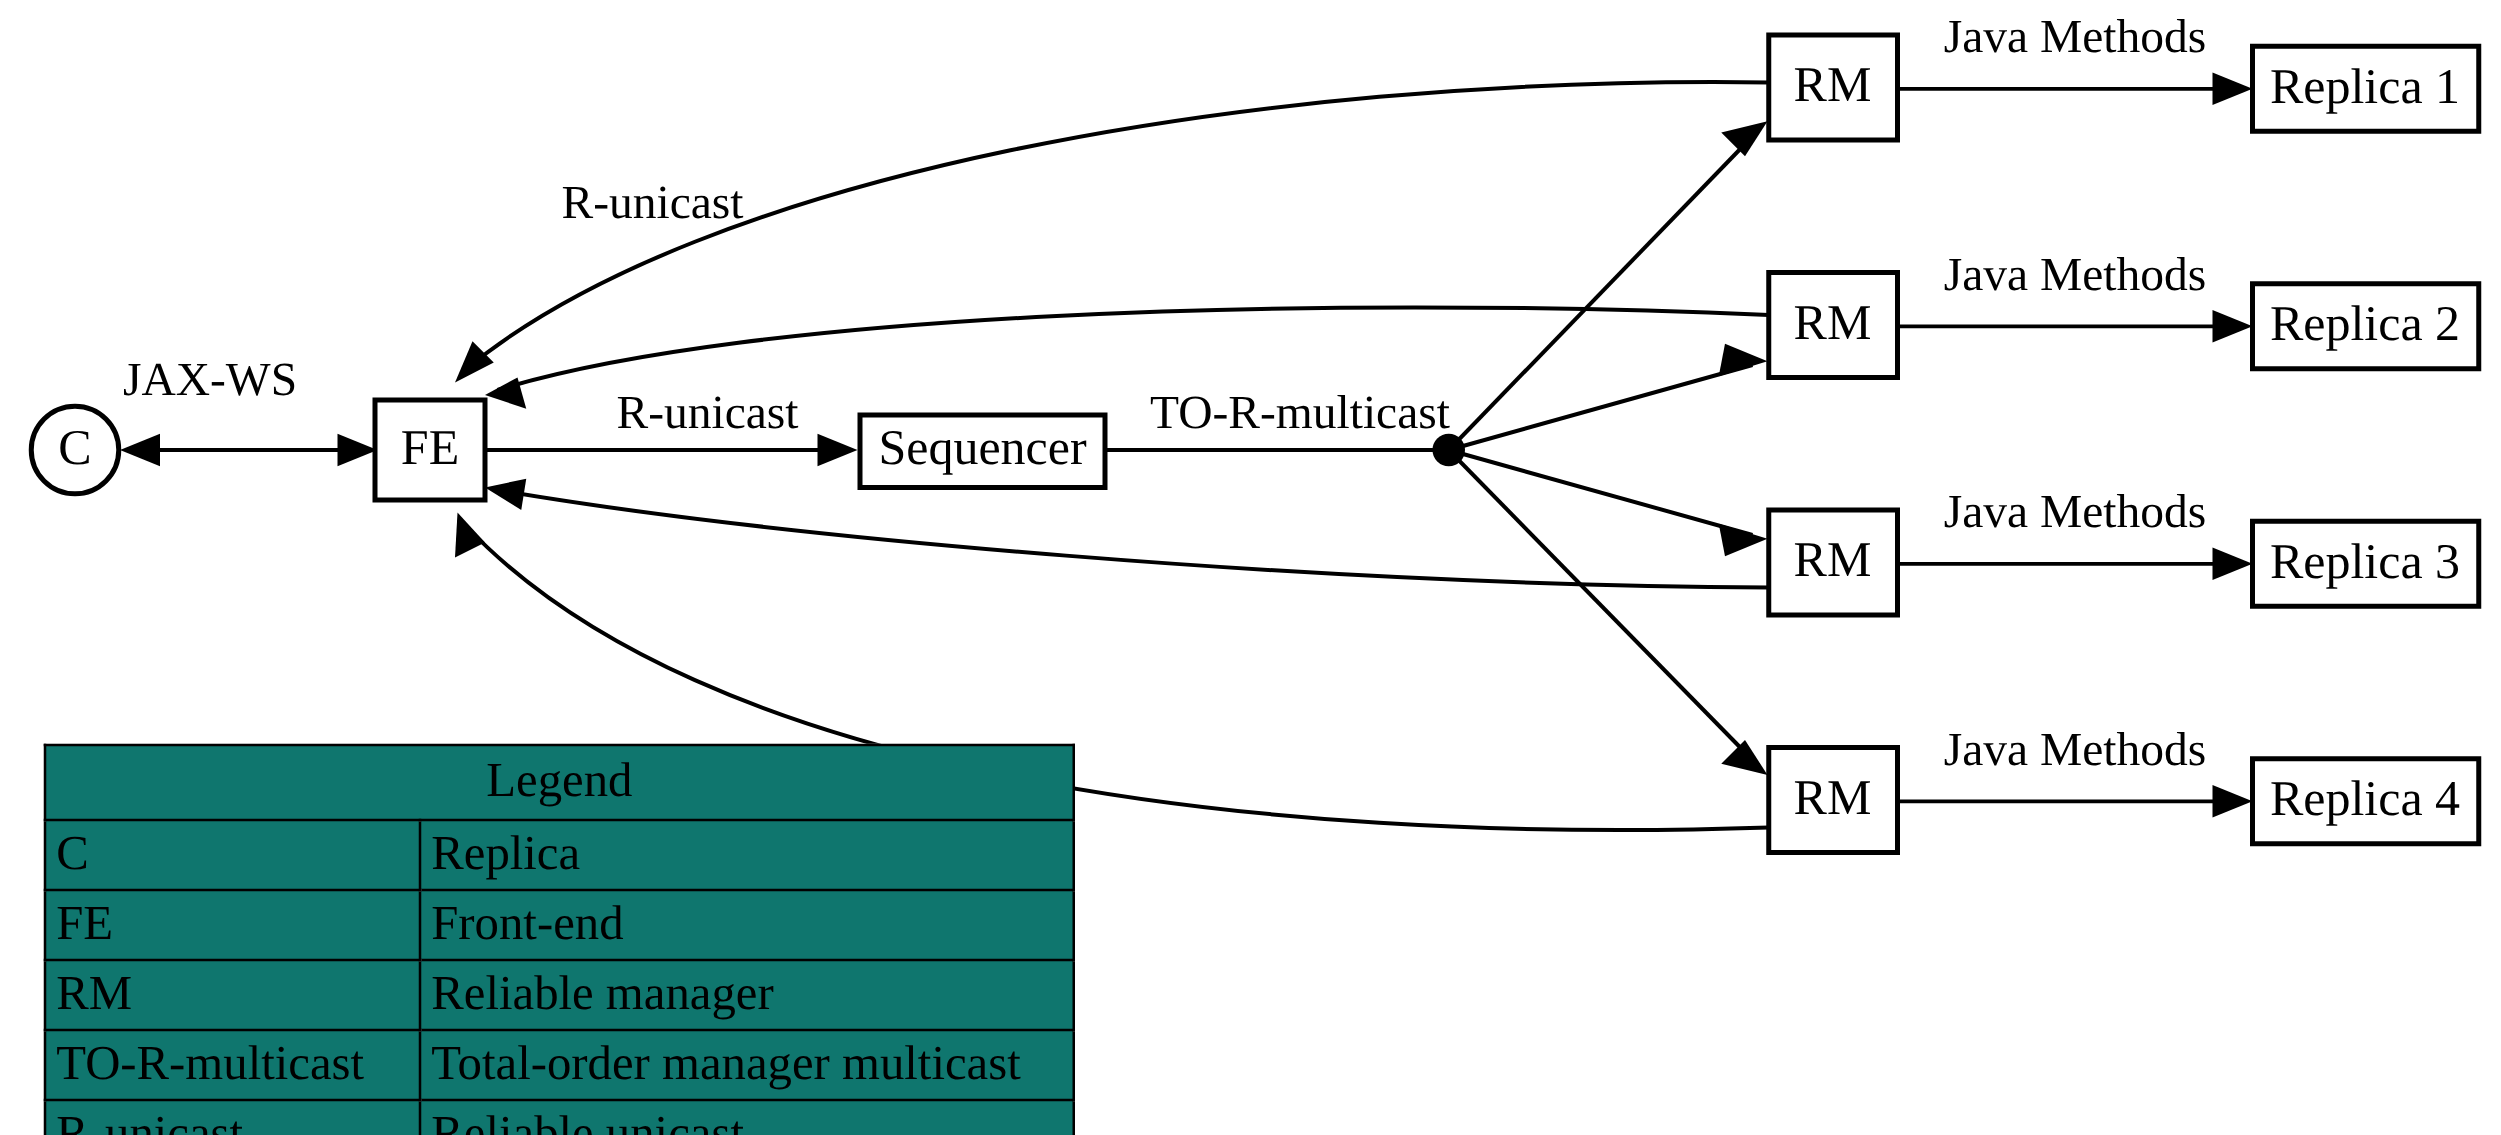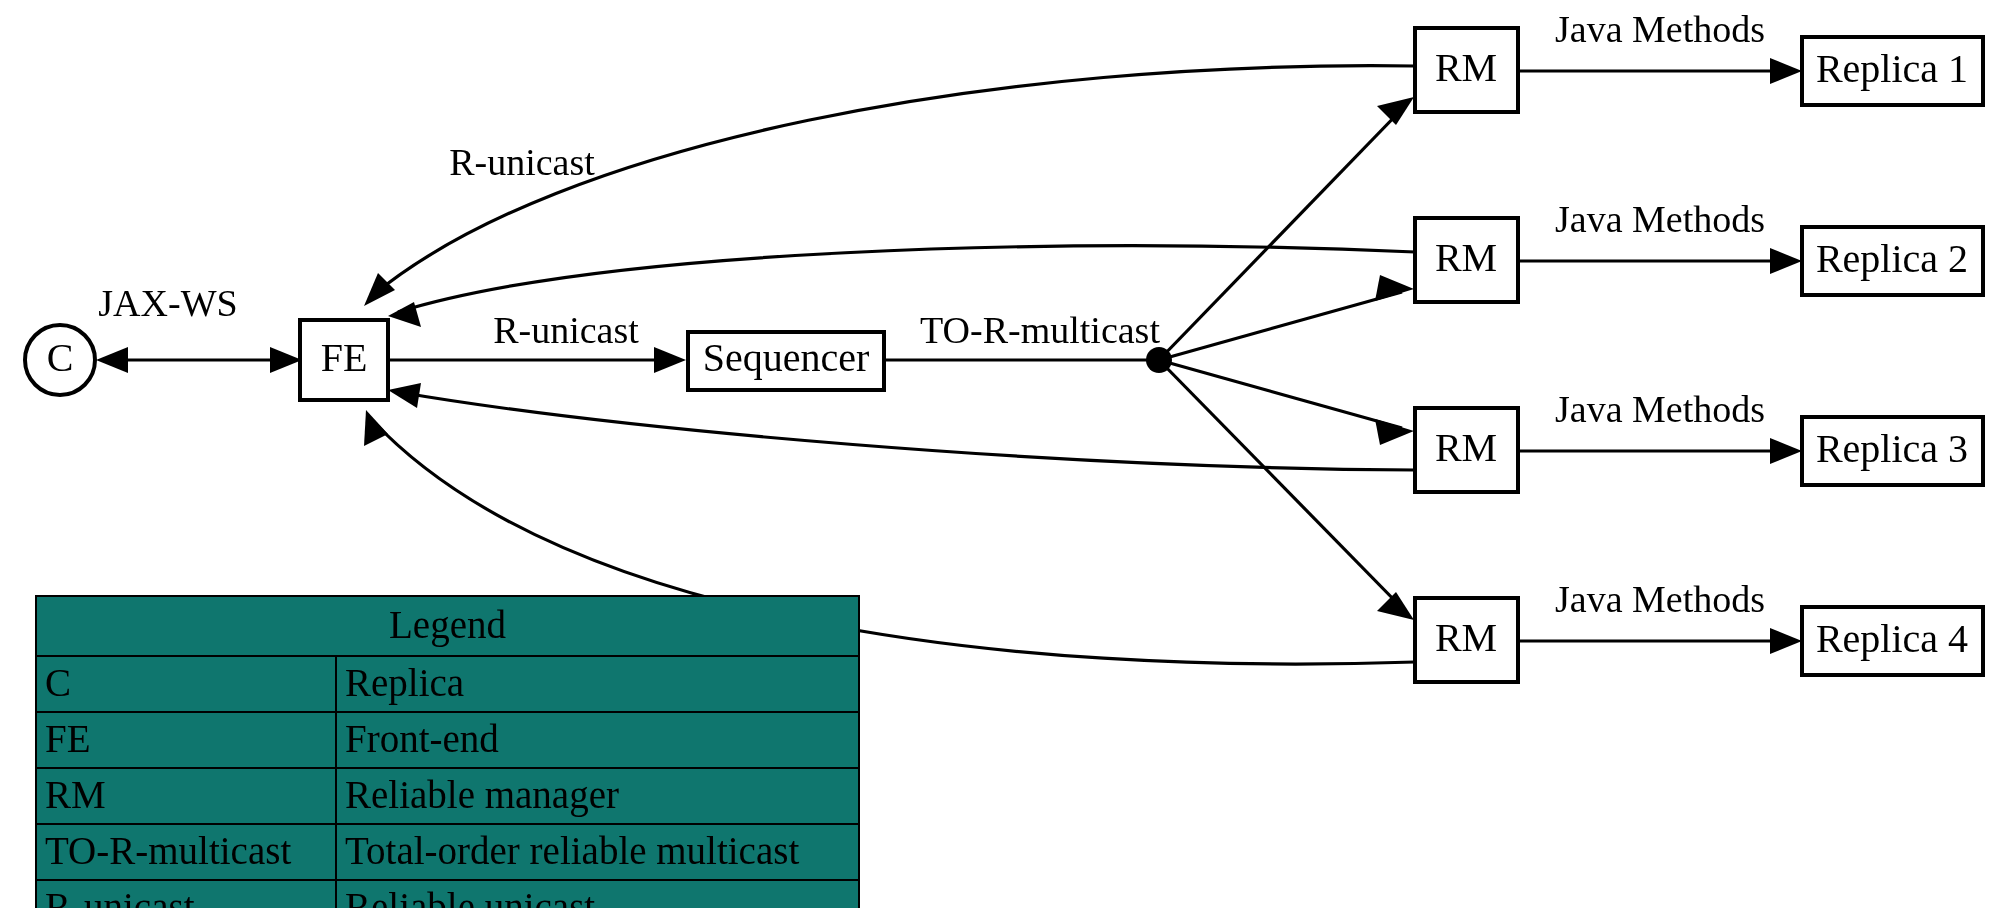--- a/index.html
+++ b/index.html
@@ -210,7 +210,7 @@
       </tr>
       <tr>
         <td>TO-R-multicast</td>
-        <td>Total-order reliable multicast</td>
+        <td>Total-order manager multicast</td>
       </tr>
       <tr>
         <td>R-unicast</td>

